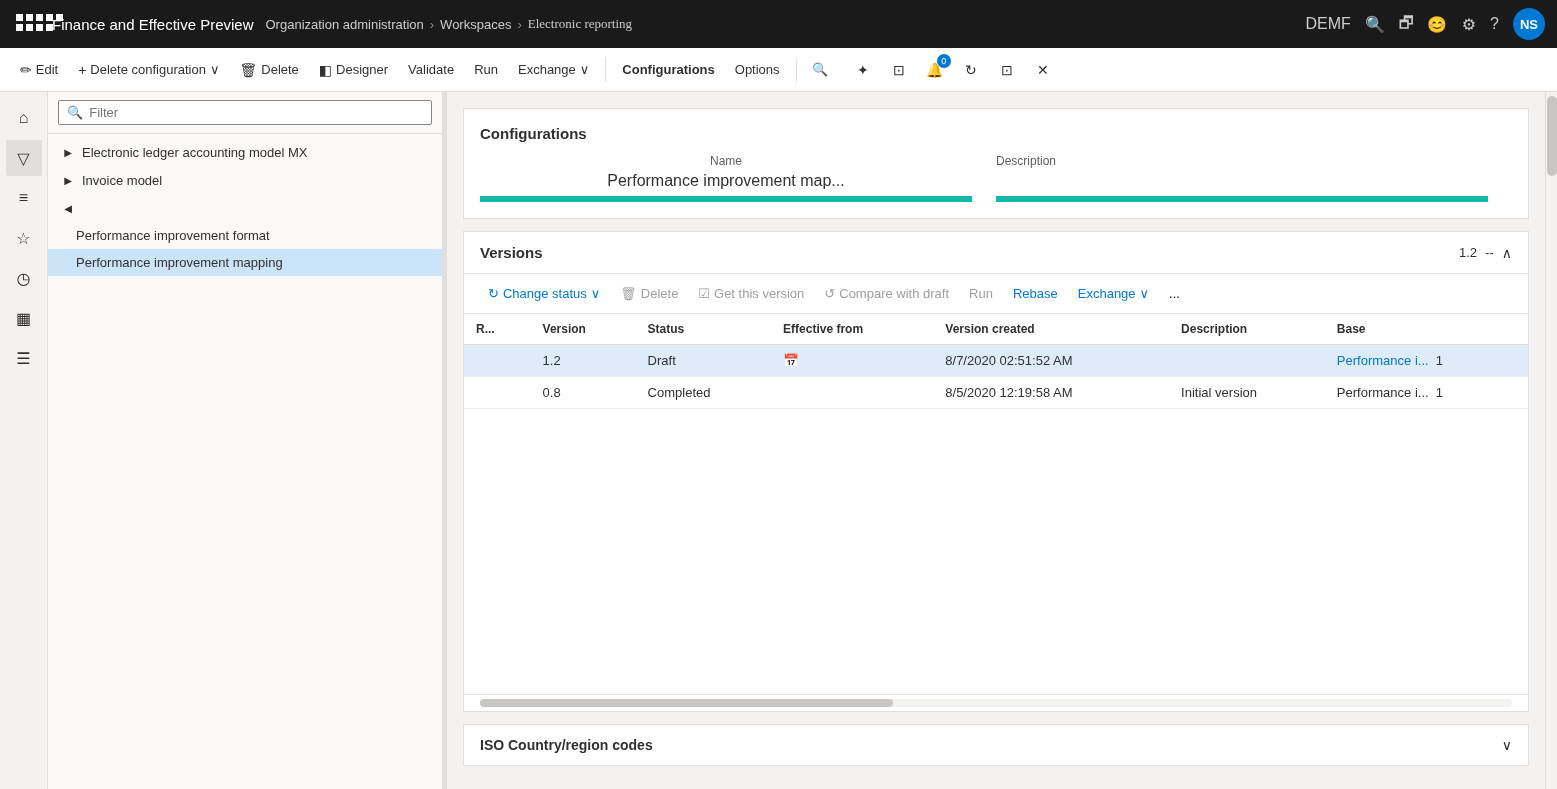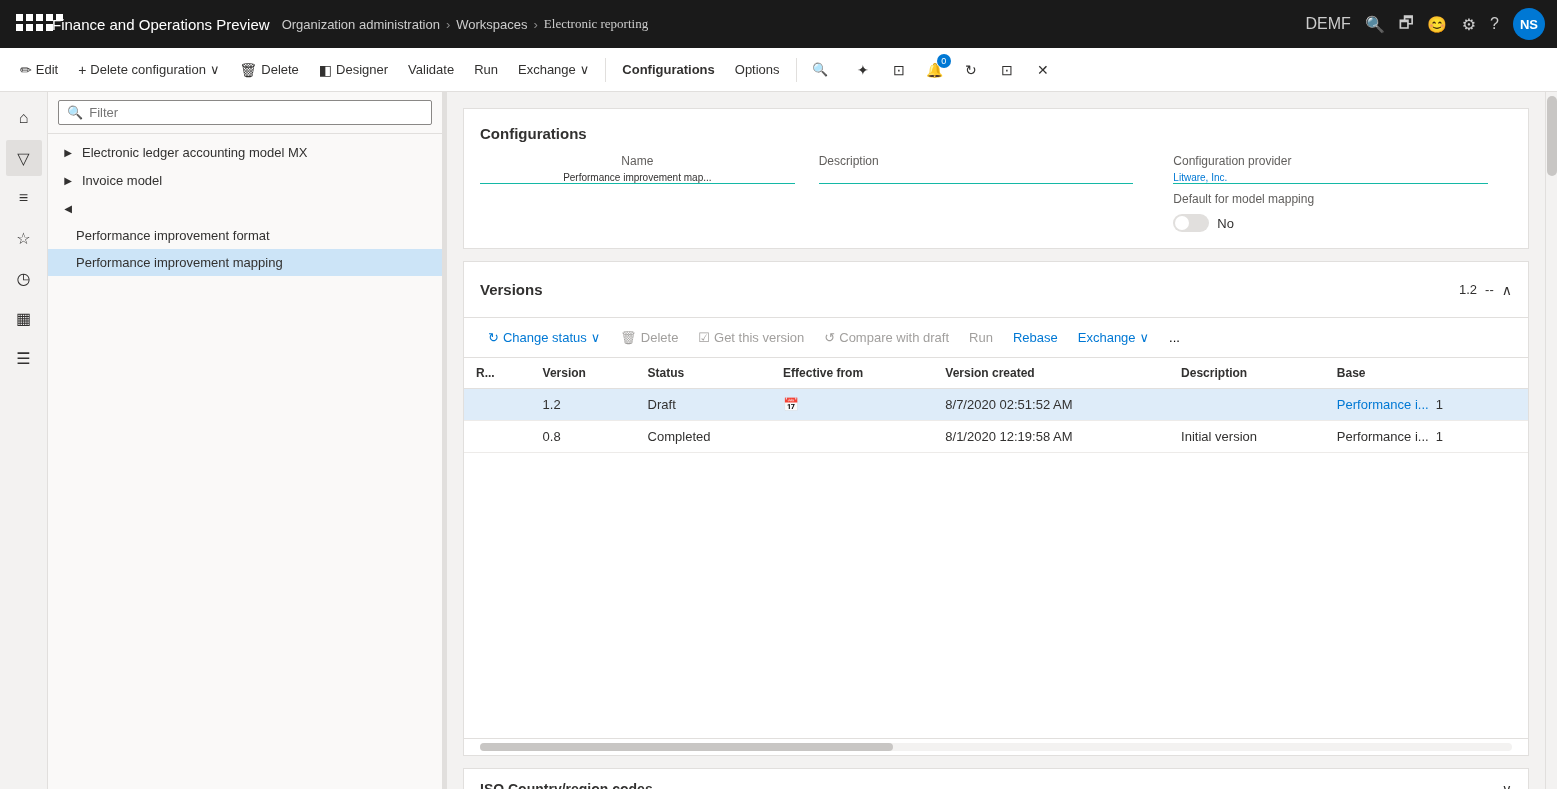--- a/index.html
+++ b/index.html
@@ -222,7 +222,7 @@
       <span></span>
       <span></span>
   </div>
-  <span class="title-bar-title">Finance and Operations Preview</span>
+  <span class="title-bar-title">Finance and Effective Preview</span>
   <div class="title-bar-breadcrumb">
     <span style="cursor:pointer;color:#ccc;">Organization administration</span>
     <span class="sep">›</span>

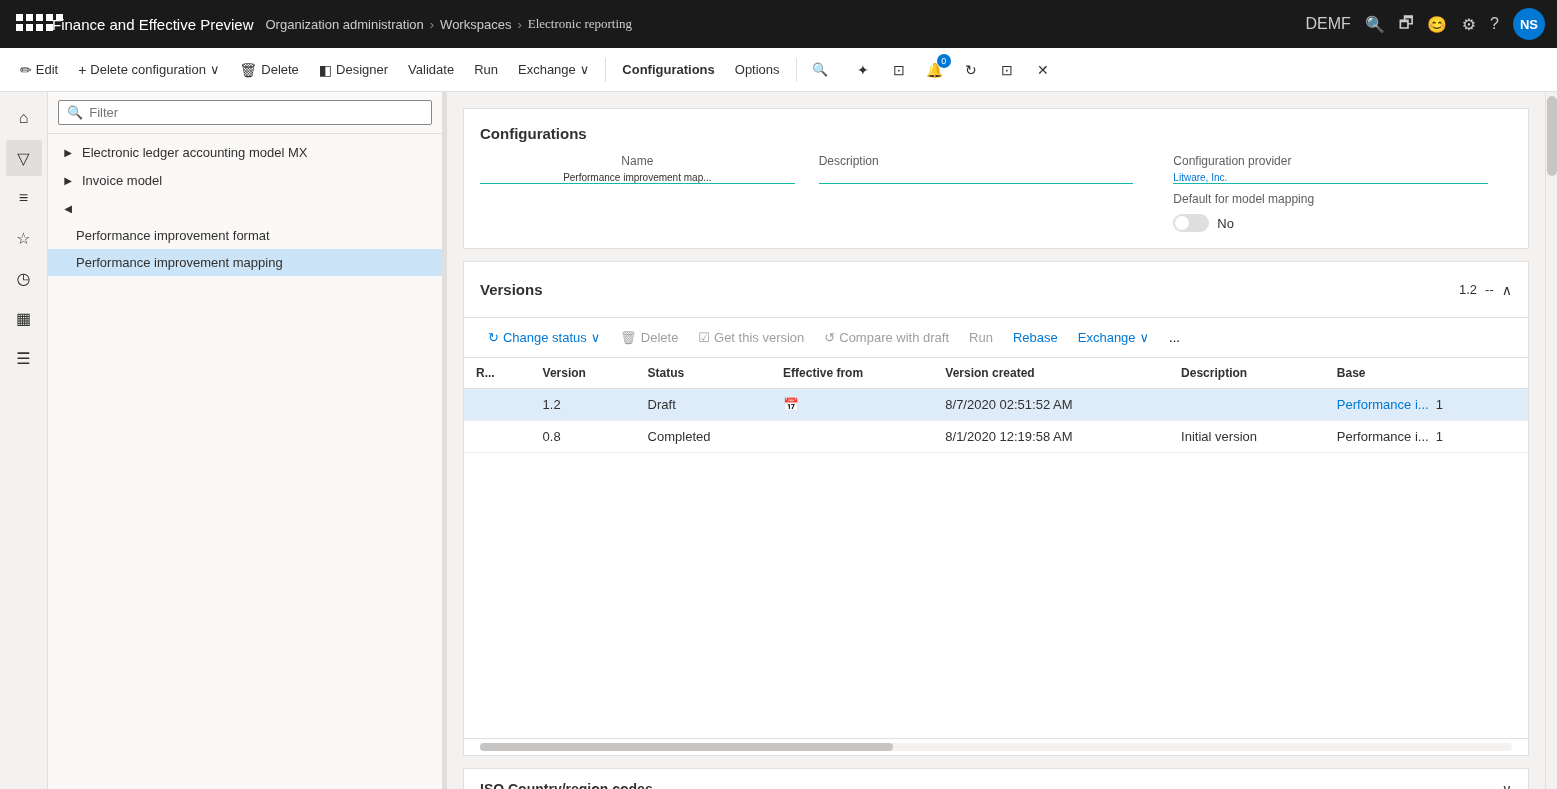--- a/index.html
+++ b/index.html
@@ -347,19 +347,6 @@
         <div class="config-field" style="flex:2;">
           <div class="config-field-label">Description</div>
           <div class="config-field-value">&nbsp;</div>
-        </div>
-        <div class="config-field config-provider-section" style="flex:2; border-left:none;">
-          <div class="config-field-label">Configuration provider</div>
-          <div class="config-field-value link">Litware, Inc.</div>
-          <div class="toggle-row">
-            <div class="config-field-label" style="margin-bottom:0;">Default for model mapping</div>
-          </div>
-          <div class="toggle-row">
-            <div class="toggle">
-              <div class="toggle-knob"></div>
-            </div>
-            <span class="toggle-label">No</span>
-          </div>
         </div>
       </div>
     </div>

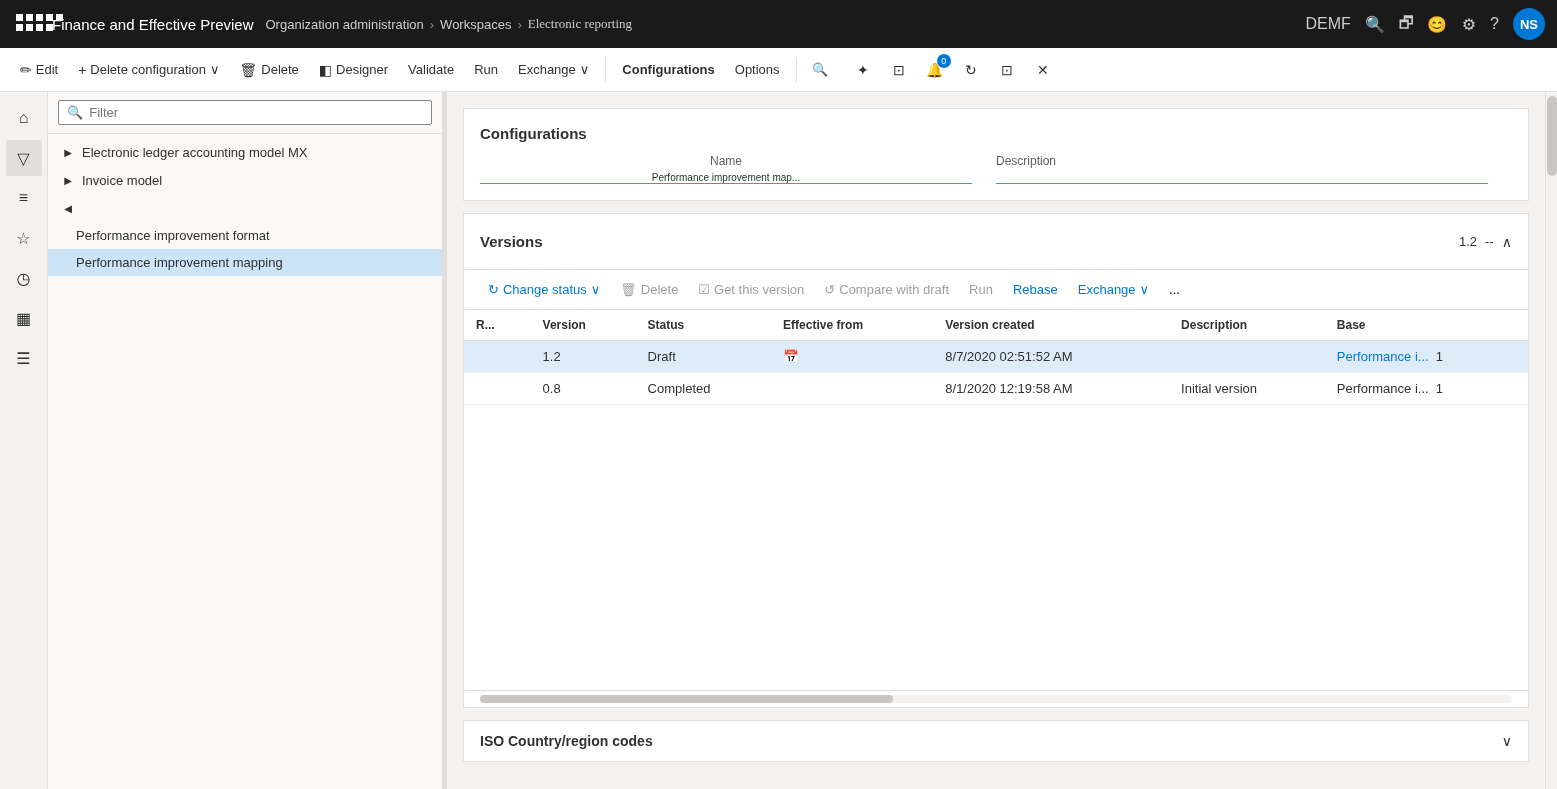--- a/index.html
+++ b/index.html
@@ -120,7 +120,7 @@
     .config-fields { display: flex; gap: 0; }
     .config-field { flex: 1; padding-right: 24px; }
     .config-field-label { font-size: 12px; color: #605e5c; margin-bottom: 4px; }
-    .config-field-value { font-size: 10px; color: #323130; border-bottom: 1px solid #14b8a6; }
+    .config-field-value { font-size: 16px; color: #323130; border-bottom: 6px solid #14b8a6; padding-bottom: 6px; }
     .config-field-value.link { color: #0078d4; cursor: pointer; }
     .config-provider-section { border-left: 3px solid #e1dfdd; padding-left: 16px; }
     .toggle-row { display: flex; align-items: center; gap: 8px; margin-top: 8px; }

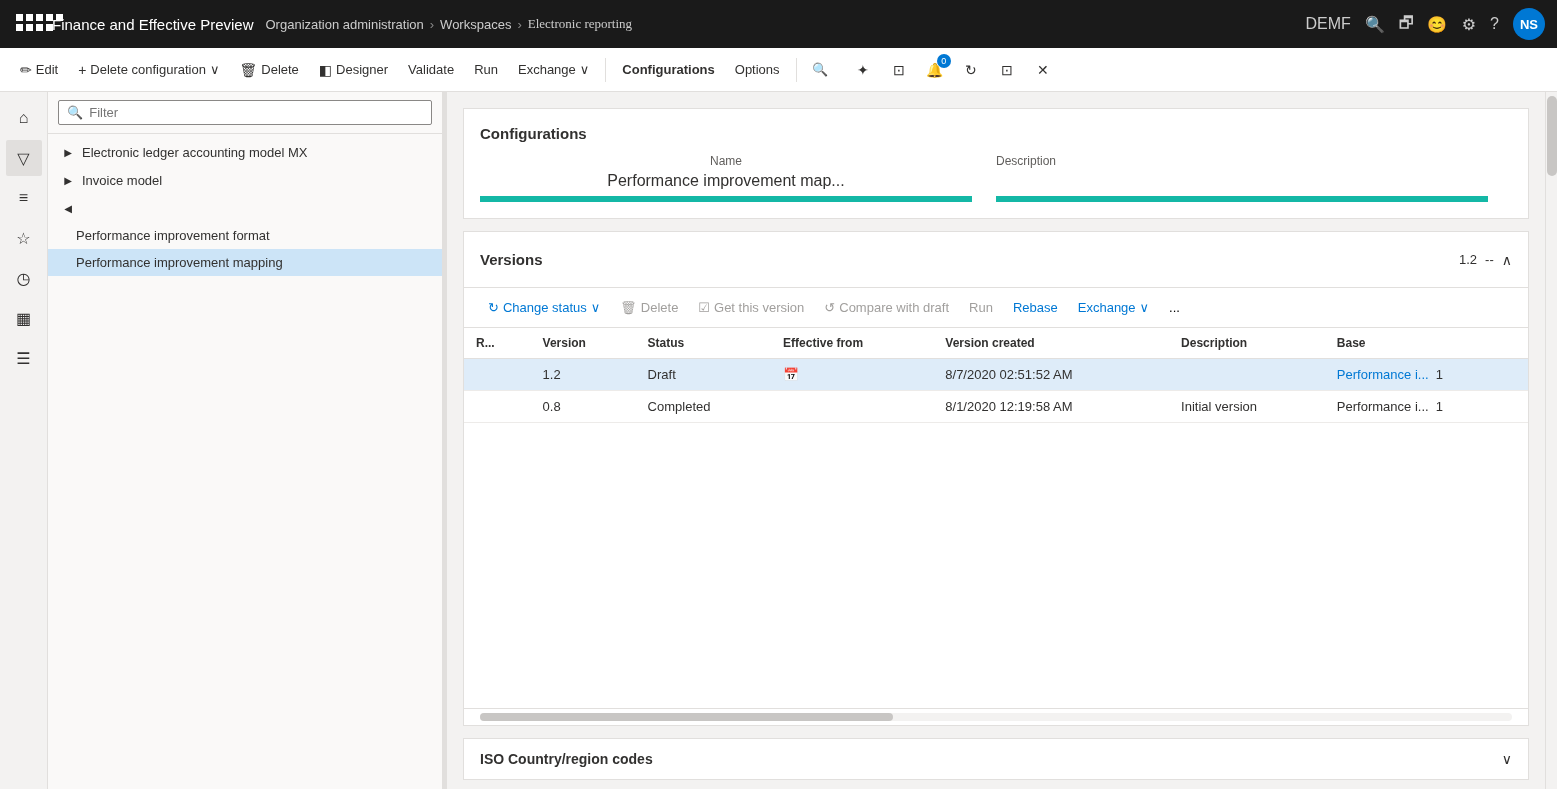--- a/index.html
+++ b/index.html
@@ -137,7 +137,7 @@
       border: 1px solid #e1dfdd;
     }
     .versions-header {
-      display: flex; align-items: center; padding: 19px 16px;
+      display: flex; align-items: center; padding: 12px 16px;
       border-bottom: 1px solid #e1dfdd;
     }
     .versions-title { font-size: 15px; font-weight: 600; color: #323130; flex: 1; }

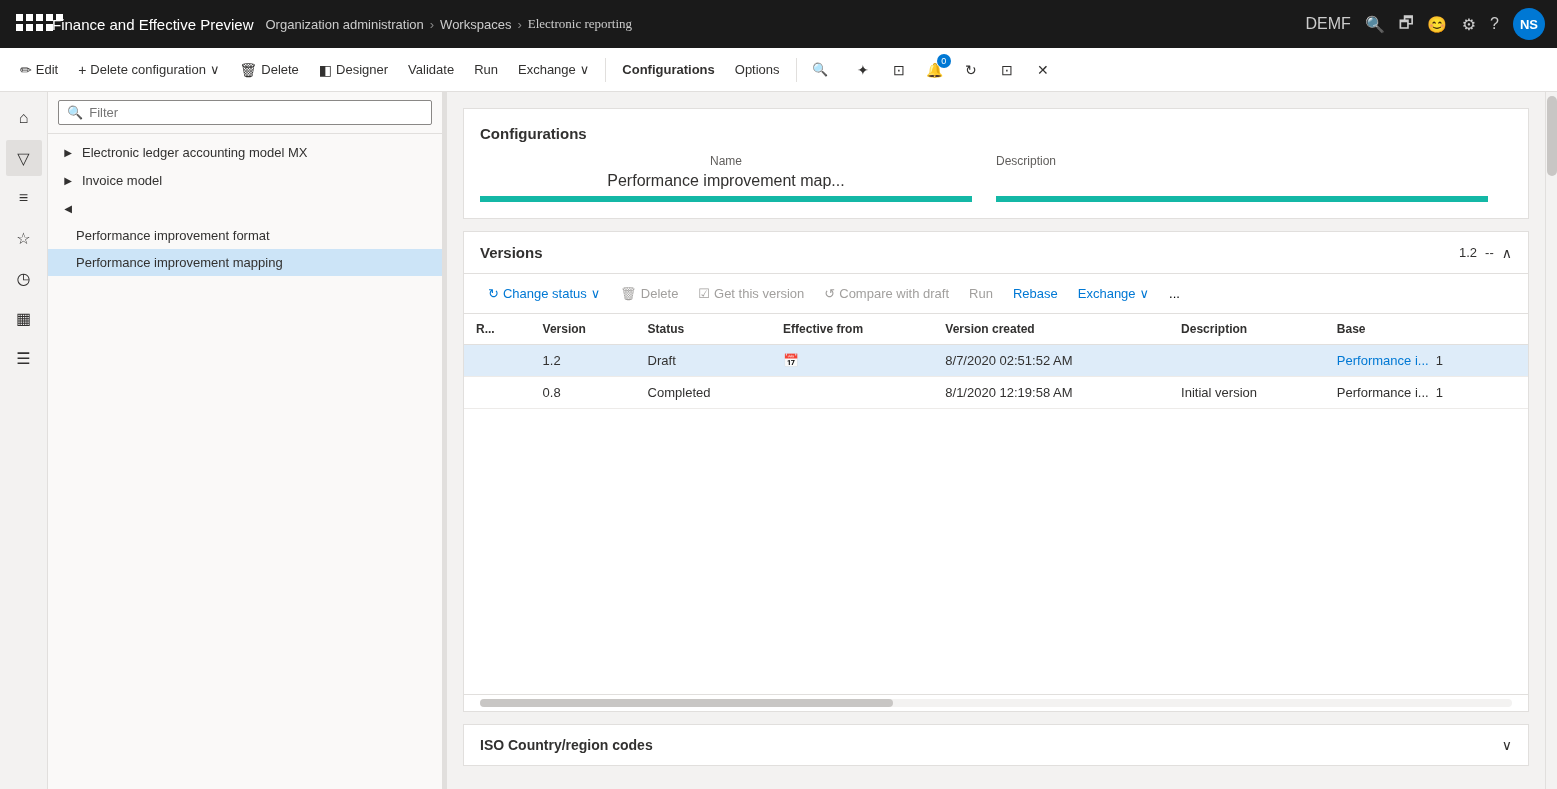--- a/index.html
+++ b/index.html
@@ -423,7 +423,7 @@
               <td>0.8</td>
               <td>Completed</td>
               <td></td>
-              <td>8/1/2020 12:19:58 AM</td>
+              <td>8/5/2020 12:19:58 AM</td>
               <td>Initial version</td>
               <td>
                 <span>Performance i...</span>

